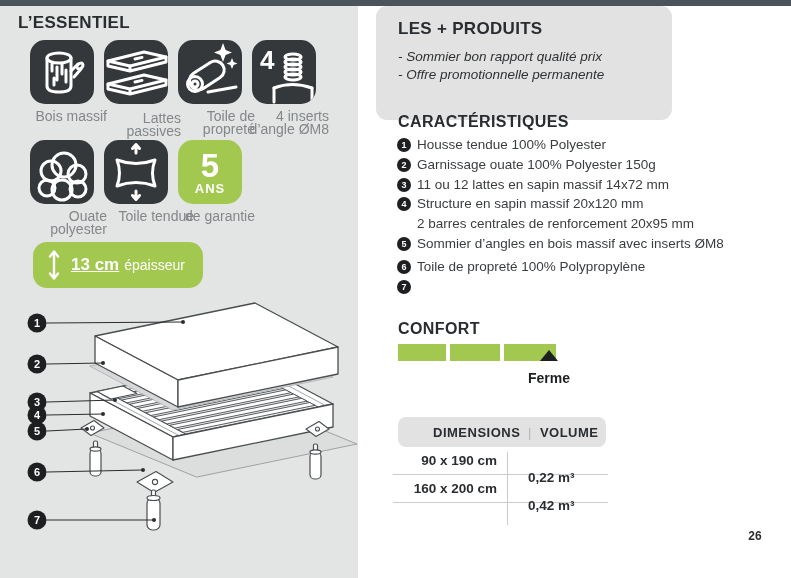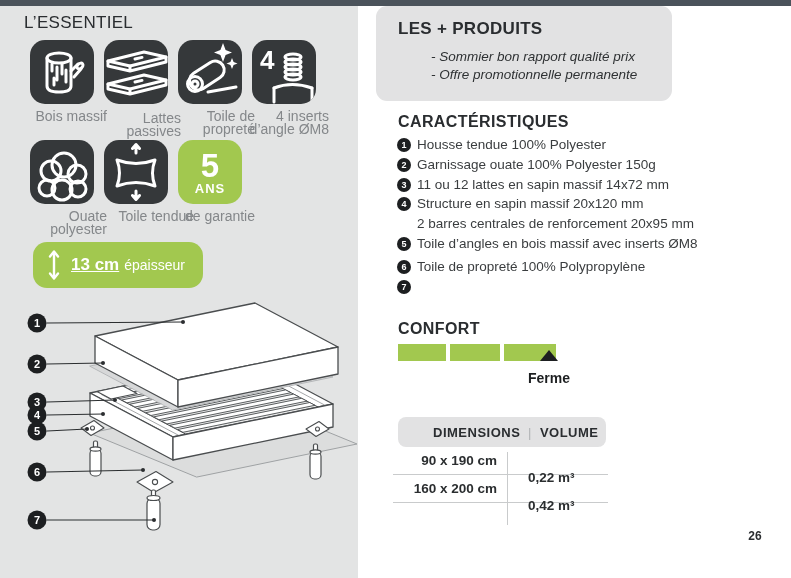--- a/index.html
+++ b/index.html
@@ -10,7 +10,7 @@
   }
   .topbar{position:absolute;left:0;top:0;width:791px;height:6px;background:#4b535b;}
   .left-panel{position:absolute;left:0;top:6px;width:358px;height:572px;background:#e3e4e4;}
-  .panel-title{position:absolute;left:24px;top:13px;font-size:17px;font-weight:normal;
+  .panel-title{position:absolute;left:18px;top:13px;font-size:17px;font-weight:bold;
     color:#2a2d30;letter-spacing:.3px;}
   
   .tile{position:absolute;width:64px;height:64px;border-radius:15px;background:#35383a;

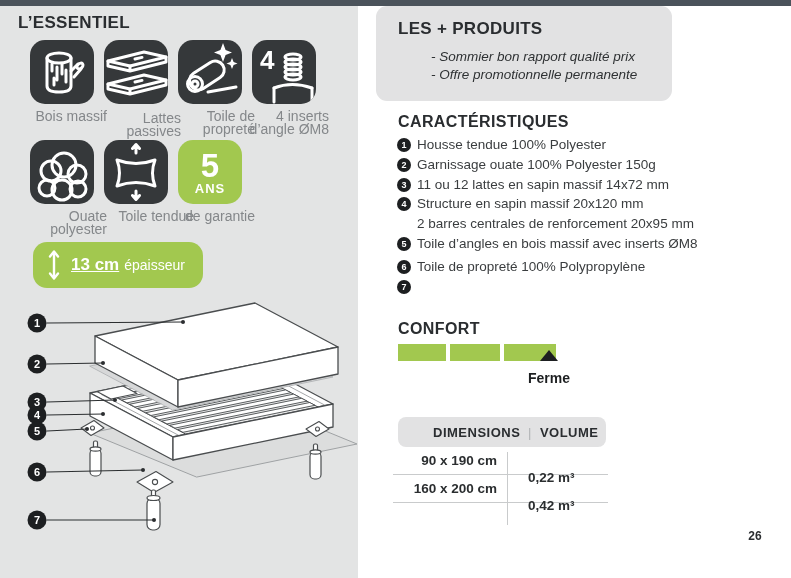--- a/index.html
+++ b/index.html
@@ -27,7 +27,7 @@
   .thickness .val{font-size:17px;font-weight:bold;margin-left:10px;text-decoration:underline;}
   .thickness .lab{font-size:14px;margin-left:5px;}
   
-  .plus-box{position:absolute;left:376px;top:6px;width:296px;height:95px;border-radius:11px;
+  .plus-box{position:absolute;left:376px;top:6px;width:296px;height:114px;border-radius:11px;
     background:#e2e2e3;}
   .plus-title{position:absolute;left:22px;top:13px;font-size:17px;font-weight:bold;
     color:#2a2d30;letter-spacing:.3px;}

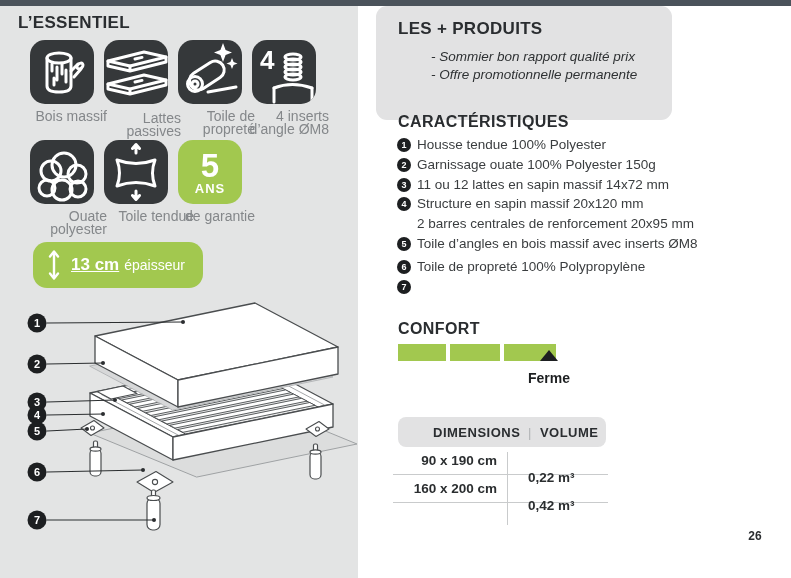--- a/index.html
+++ b/index.html
@@ -32,7 +32,7 @@
   .plus-title{position:absolute;left:22px;top:13px;font-size:17px;font-weight:bold;
     color:#2a2d30;letter-spacing:.3px;}
   .plus-items{position:absolute;left:22px;top:42px;font-size:13.5px;font-style:italic;
-    color:#2e3133;line-height:18px;margin-left:33px;}
+    color:#2e3133;line-height:18px;}
   .section-title{position:absolute;font-size:16px;font-weight:bold;color:#2a2d30;letter-spacing:.4px;}
   .carac-list{position:absolute;left:397px;top:137px;width:380px;}
   .carac-row{display:flex;align-items:flex-start;height:19.8px;font-size:13.5px;color:#3a3d3f;}

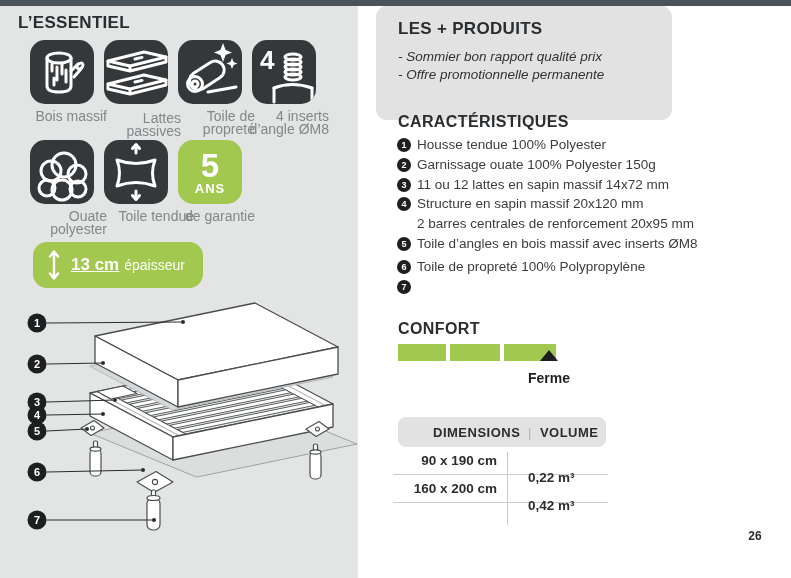--- a/index.html
+++ b/index.html
@@ -305,7 +305,7 @@
   </div>
   <div class="carac-row">
     <span class="num">5</span>
-    <span>Toile d’angles en bois massif avec inserts ØM8</span>
+    <span>Sommier d’angles en bois massif avec inserts ØM8</span>
   </div>
   <div class="carac-row" style="margin-top:3px;">
     <span class="num">6</span>

